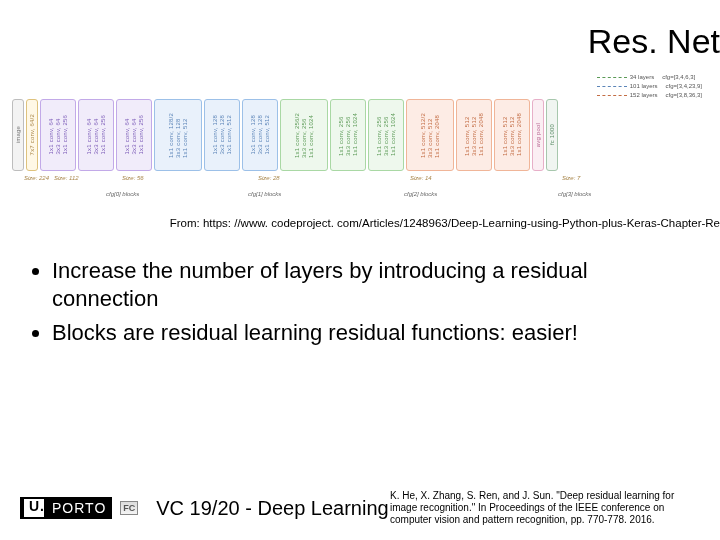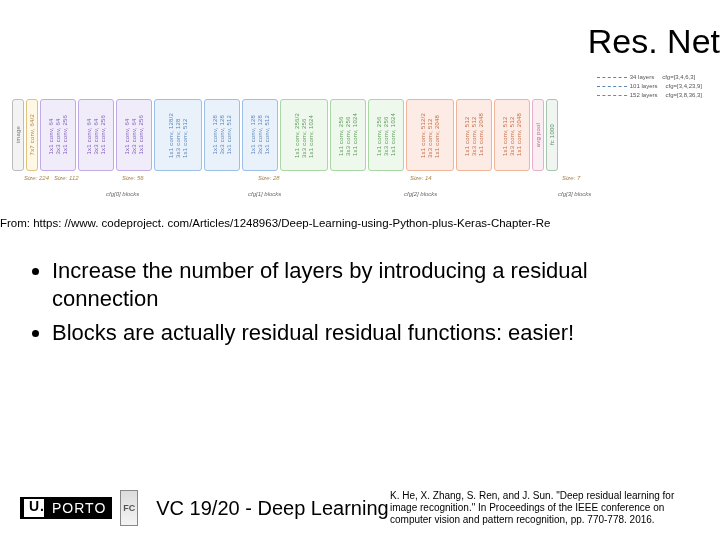--- a/index.html
+++ b/index.html
@@ -100,7 +100,7 @@
   .legend .l152{ border-color:#c36d45; }
 
   .source {
-    text-align: left;
+    text-align: right;
     font-size: 11.5px;
     margin-top: 6px;
     margin-bottom: 28px;

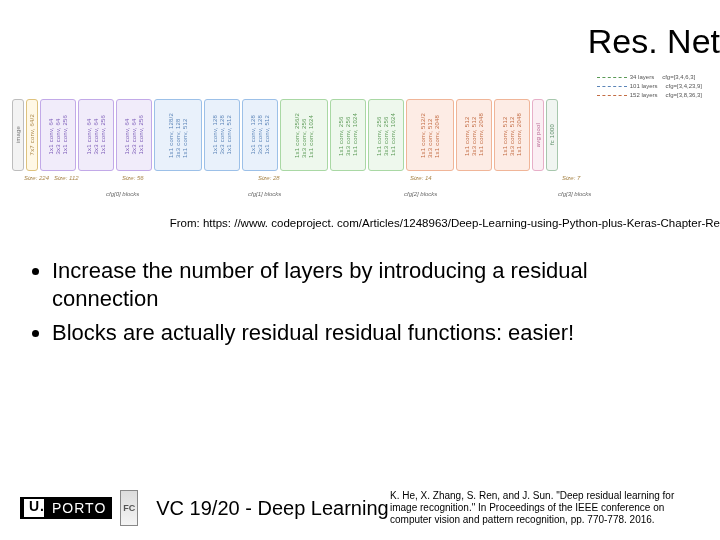--- a/index.html
+++ b/index.html
@@ -281,7 +281,7 @@
 
 <ul class="bullets" id="bullets">
     <li>Increase the number of layers by introducing a residual connection</li>
-    <li>Blocks are actually residual residual functions: easier!</li>
+    <li>Blocks are residual learning residual functions: easier!</li>
   </ul>
 
 <div class="footer">

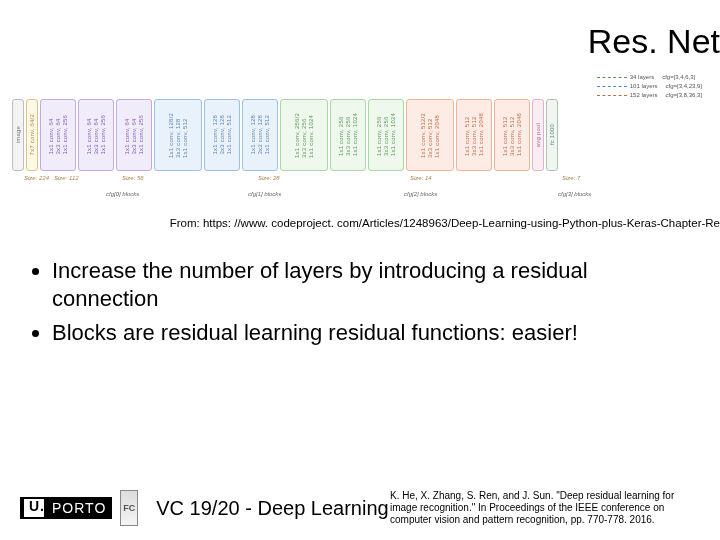--- a/index.html
+++ b/index.html
@@ -142,7 +142,7 @@
   }
   .logo-fc {
     margin-left: 8px;
-    width: 18px; height: 36px;
+    width: 18px; height: 14px;
     border: 1px solid #888;
     background: linear-gradient(#dcdcdc,#f4f4f4);
     font-size: 9px;

